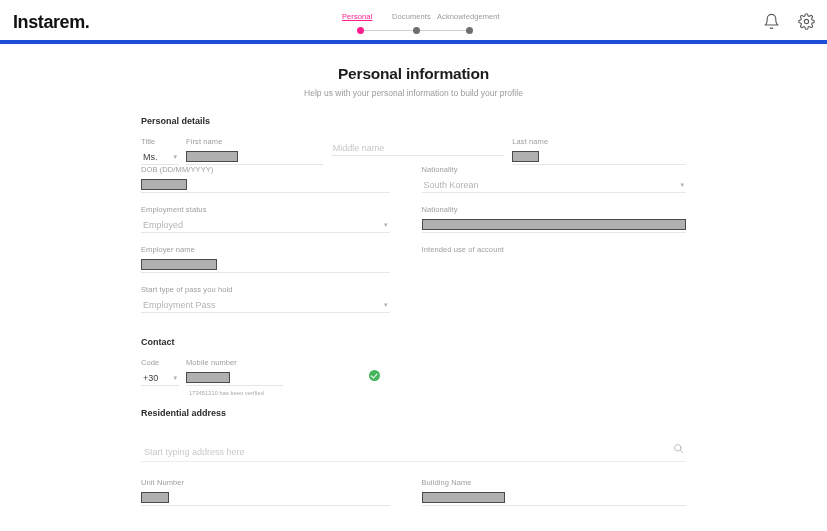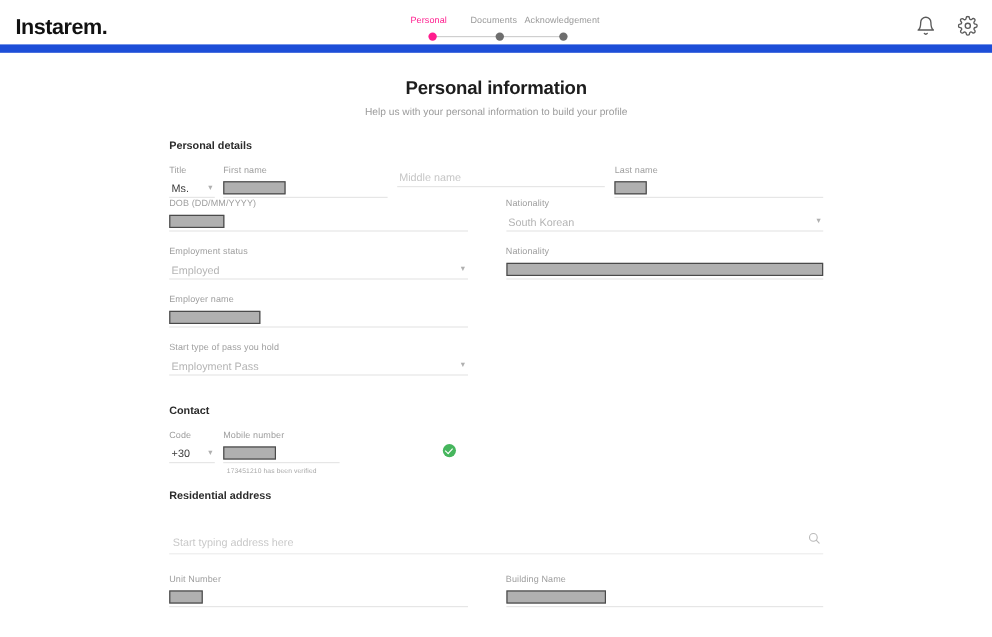--- a/index.html
+++ b/index.html
@@ -16,7 +16,7 @@
     position: relative;
     height: 44px;
     background: #ffffff;
-    border-bottom: 7px solid #1d4ed8;
+    border-bottom: 4px solid #1d4ed8;
     display: flex;
     align-items: center;
   }

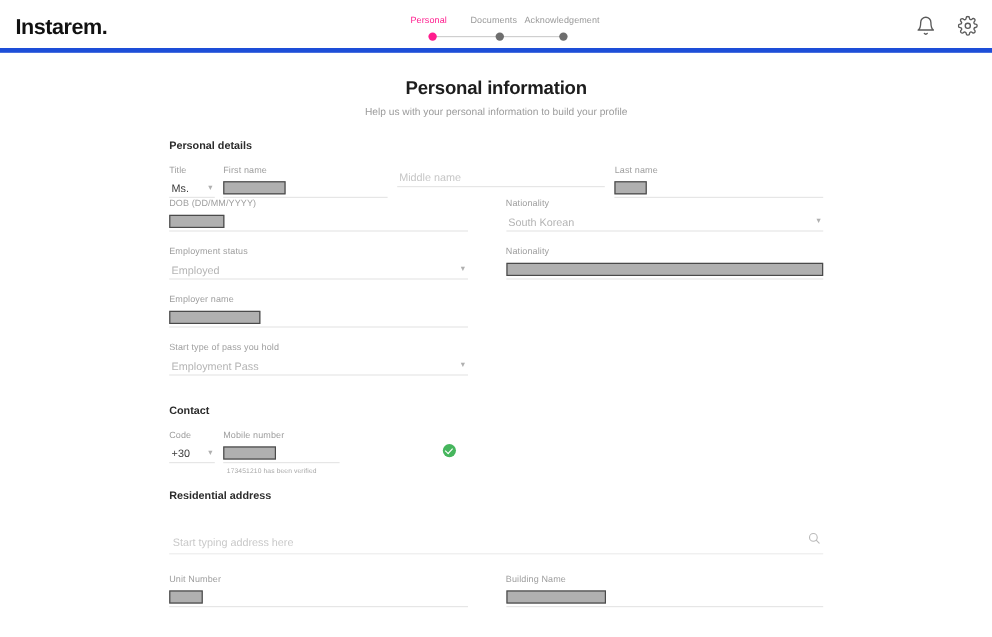--- a/index.html
+++ b/index.html
@@ -45,7 +45,7 @@
   .sl-0 { left: 0px; }
   .sl-1 { left: 50px; }
   .sl-2 { left: 95px; }
-  .sl.active { color: #ff1d8e; }
+  .sl.active { color: #ff1d8e; text-decoration: underline; }
   .step-track {
     position: absolute;
     left: 16px; top: 18px;

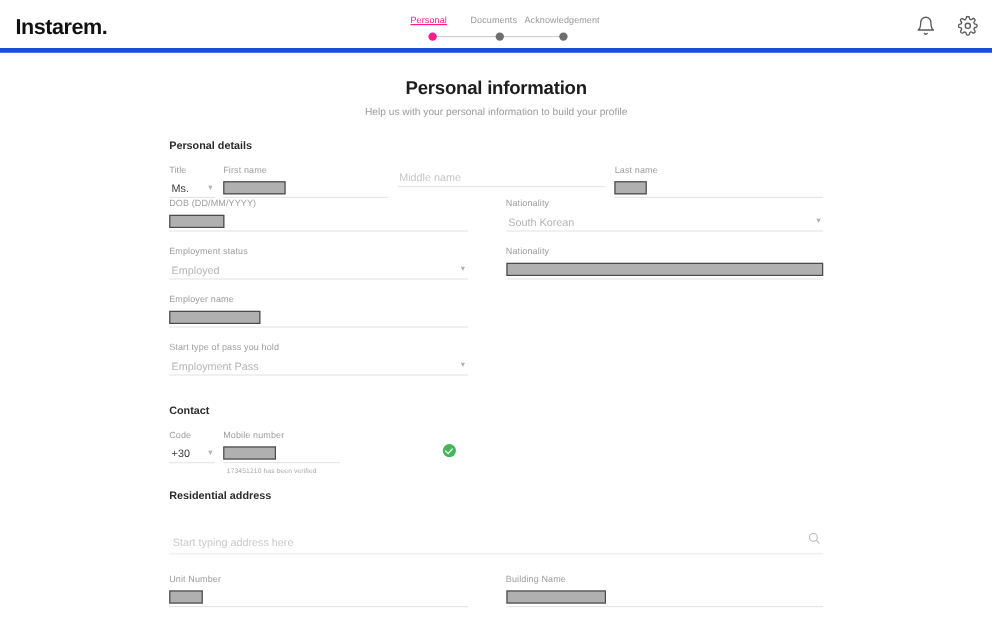--- a/index.html
+++ b/index.html
@@ -348,6 +348,7 @@
     </div>
     <div class="col-half right">
       <div class="field nopad">
+        <span class="flabel">Intended use of account</span>
       </div>
     </div>
   </div>

